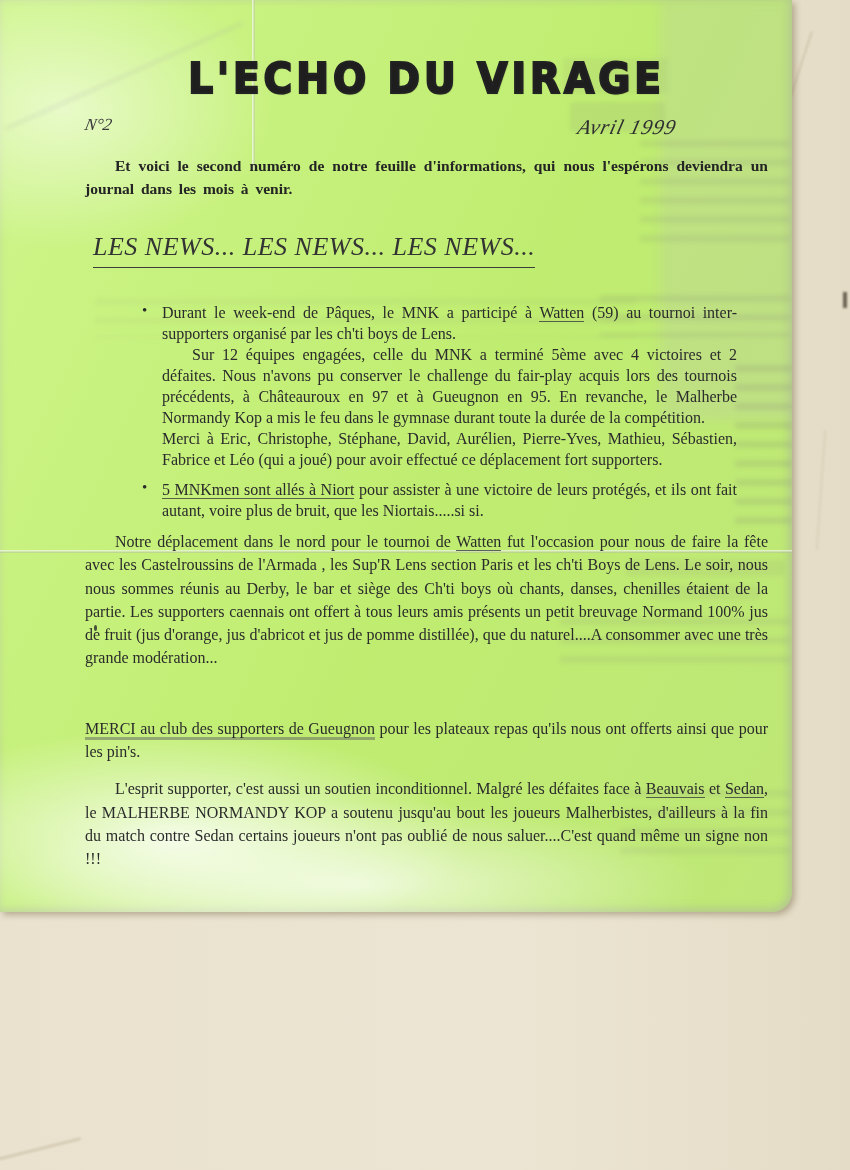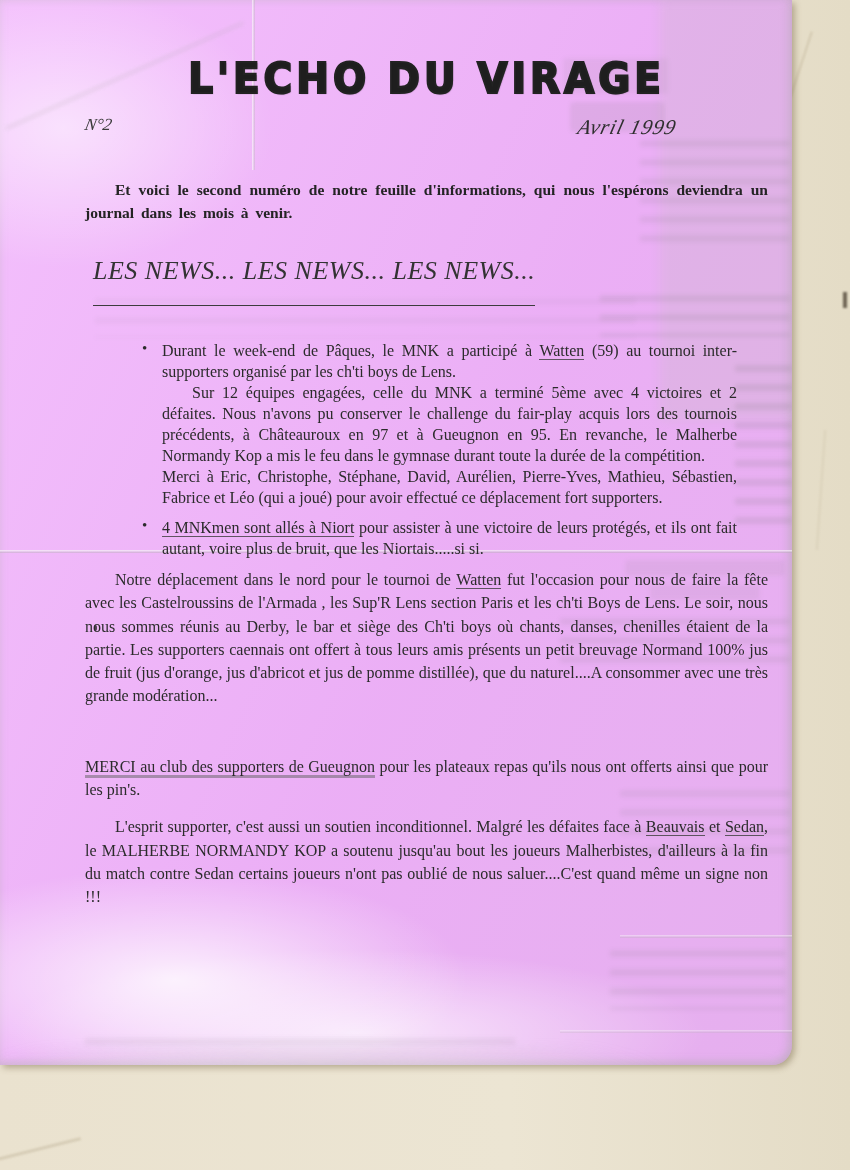--- a/index.html
+++ b/index.html
@@ -14,8 +14,8 @@
   .bg-crease{position:absolute;background:rgba(150,135,100,.25);filter:blur(1px);}
   
   .paper{
-    position:absolute;left:0;top:0;width:792px;height:1065px;
-    background:#f0abfc;
+    position:absolute;left:0;top:0;width:792px;height:912px;
+    background:#bef264;
     border-bottom-right-radius:20px;
     box-shadow:3px 3px 6px rgba(120,105,70,.45), inset -4px 0 8px rgba(160,160,158,.35), inset 0 -4px 8px rgba(170,170,168,.3);
     overflow:hidden;

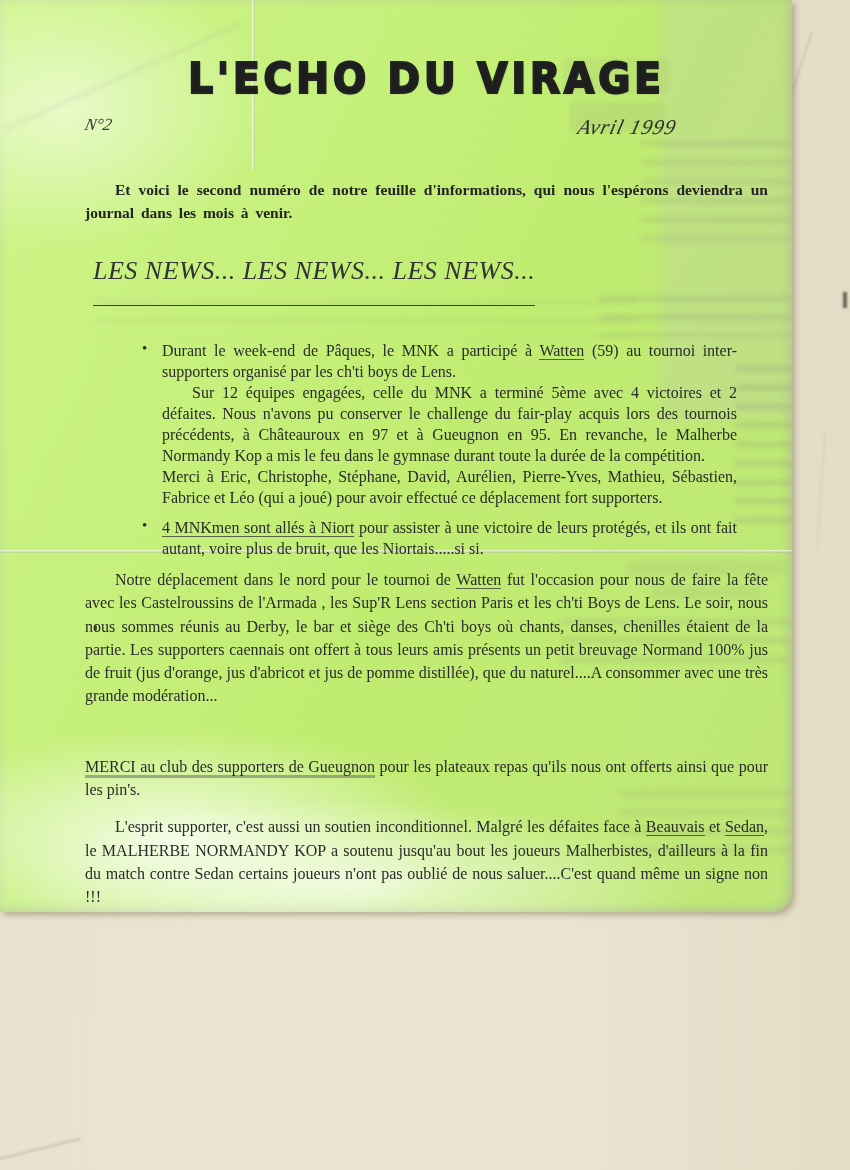--- a/index.html
+++ b/index.html
@@ -61,7 +61,7 @@
     margin-top:14px;padding-right:92px;}
   .issue-no{font-style:italic;font-size:17px;transform:skewX(-12deg);color:#3a3a3a;}
   .issue-date{font-style:italic;font-size:21px;transform:skewX(-14deg);color:#2f2f2f;letter-spacing:1px;}
-  .intro{margin:38px 0 0 0;font-weight:bold;font-size:15.5px;line-height:23px;
+  .intro{margin:14px 0 0 0;font-weight:bold;font-size:15.5px;line-height:23px;
     text-align:justify;text-indent:30px;word-spacing:3px;color:#242424;}
   .section-heading{
     margin:32px 0 0 8px;display:table;

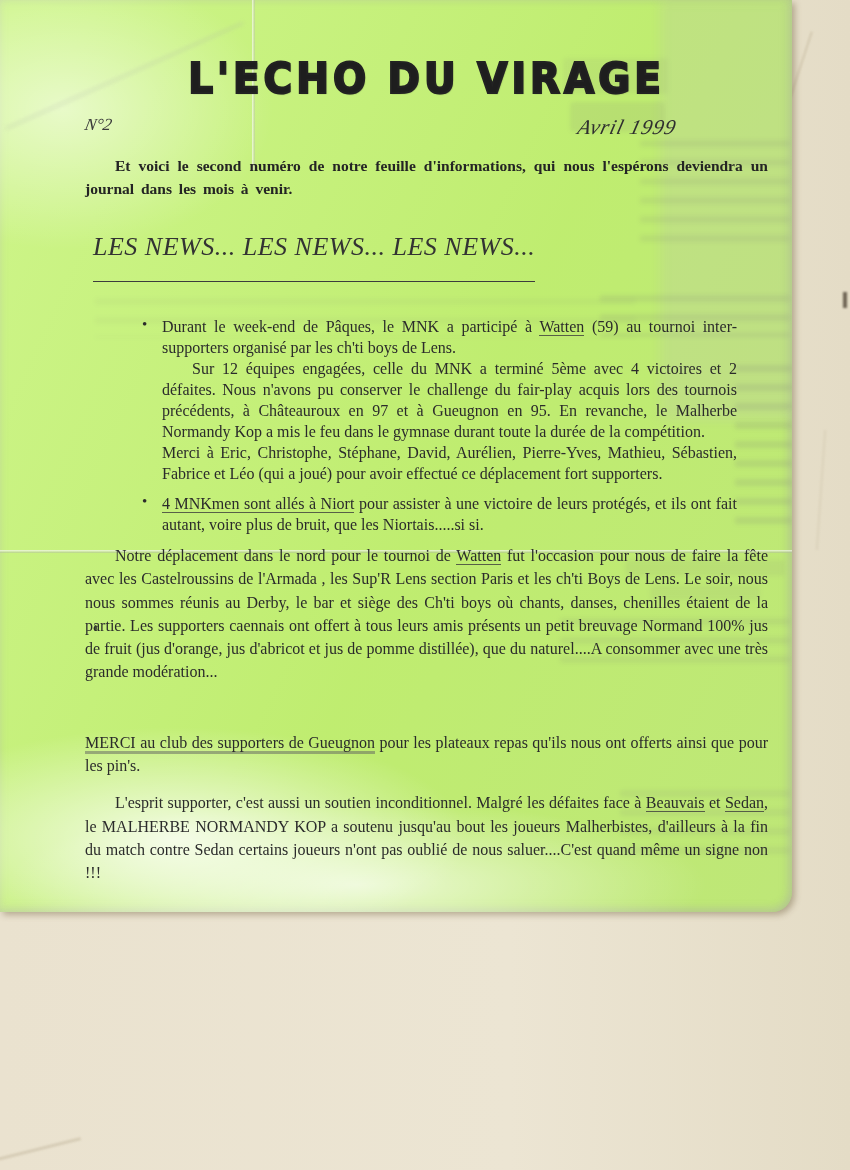--- a/index.html
+++ b/index.html
@@ -66,7 +66,7 @@
   .section-heading{
     margin:32px 0 0 8px;display:table;
     font-style:italic;font-weight:normal;font-size:26px;letter-spacing:.5px;
-    color:#333;border-bottom:1.5px solid #3c3c3c;padding-bottom:19px;
+    color:#333;border-bottom:1.5px solid #3c3c3c;padding-bottom:5px;
   }
   .bullets{list-style:none;margin:34px 31px 0 0;padding:0 0 0 57px;}
   .bullets li{position:relative;margin:0 0 9px 20px;}

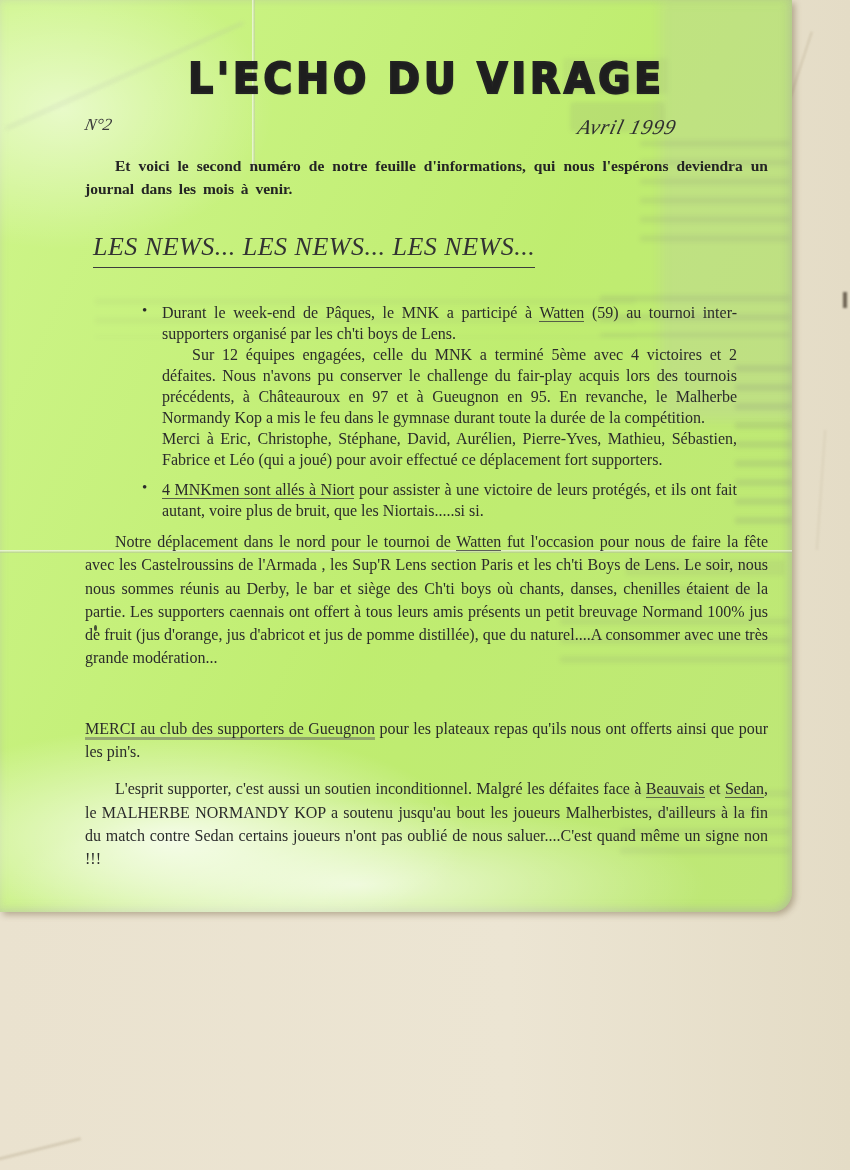--- a/index.html
+++ b/index.html
@@ -136,7 +136,7 @@
             <p class="para"><span>Merci à Eric, Christophe, Stéphane, David, Aurélien, Pierre-Yves, Mathieu, Sébastien, Fabrice et Léo (qui a joué) pour avoir effectué ce déplacement fort supporters.</span></p>
           </li>
           <li>
-            <p class="para"><span class="u1">4 MNKmen sont allés à Niort</span><span> pour assister à une victoire de leurs protégés, et ils ont fait autant, voire plus de bruit, que les Niortais.....si si.</span></p>
+            <p class="para"><span class="u1">5 MNKmen sont allés à Niort</span><span> pour assister à une victoire de leurs protégés, et ils ont fait autant, voire plus de bruit, que les Niortais.....si si.</span></p>
           </li>
         </ul>
         <p class="para indent section-para s1p0"><span>Notre déplacement dans le nord pour le tournoi de </span><span class="u1">Watten</span><span> fut l'occasion pour nous de faire la fête avec les Castelroussins de l'Armada , les Sup'R Lens section Paris et les ch'ti Boys de Lens. Le soir, nous nous sommes réunis au Derby, le bar et siège des Ch'ti boys où chants, danses, chenilles étaient de la partie. Les supporters caennais ont offert à tous leurs amis présents un petit breuvage Normand 100% jus de fruit (jus d'orange, jus d'abricot et jus de pomme distillée), que du naturel....A consommer avec une très grande modération...</span></p>

